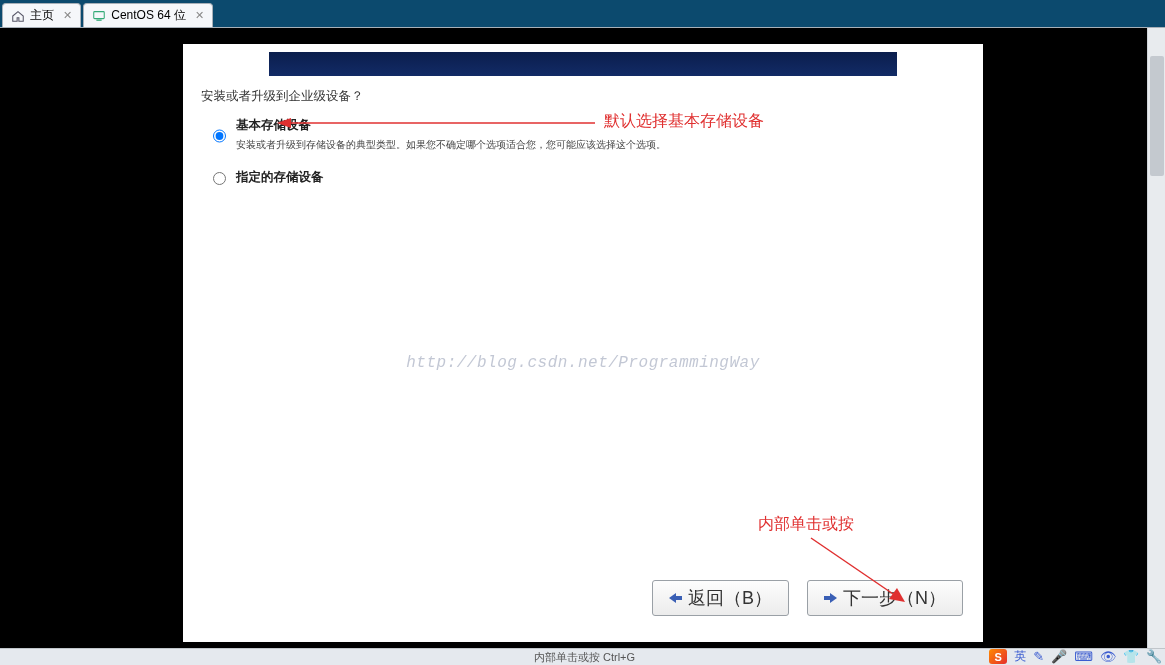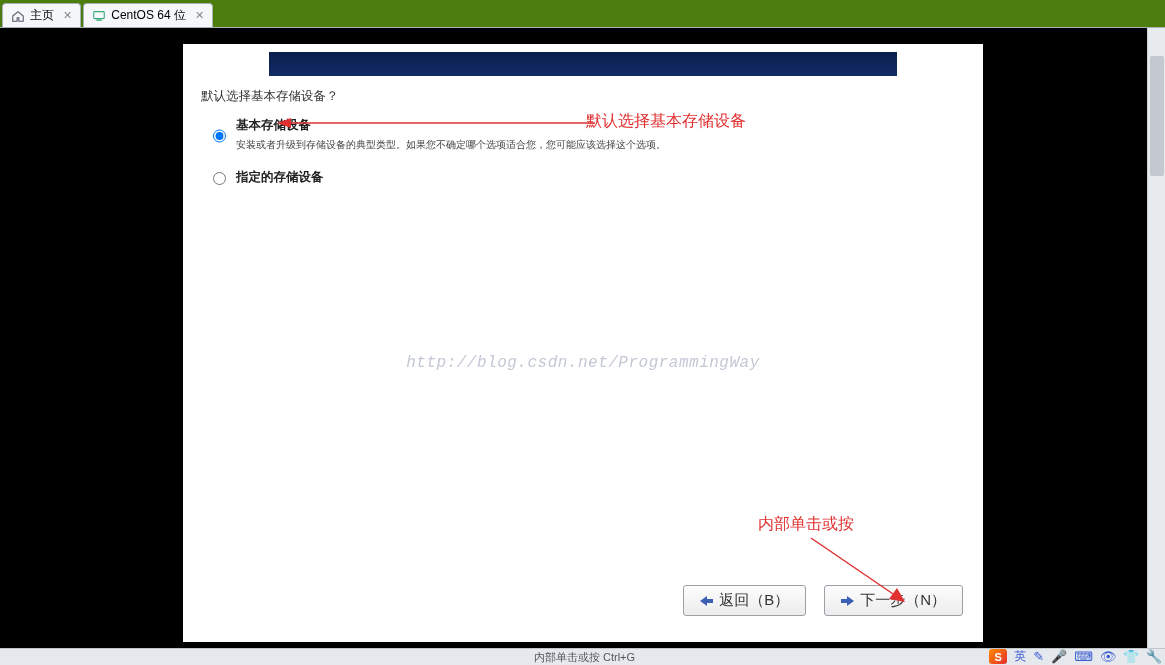--- a/index.html
+++ b/index.html
@@ -19,7 +19,7 @@
     }
     .tab-bar {
       height: 28px;
-      background: #4d7c0f;
+      background: #0c4a6e;
       border-bottom: 1px solid #a8b0b8;
       display: flex;
       align-items: flex-end;

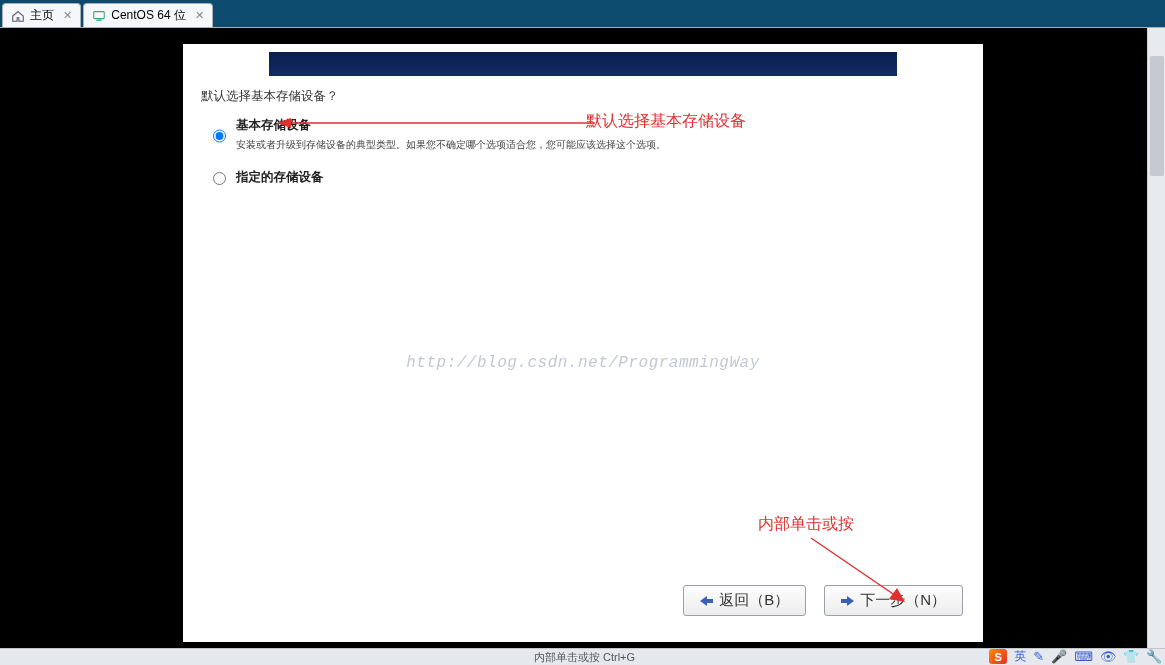--- a/index.html
+++ b/index.html
@@ -230,7 +230,7 @@
 
     <div class="installer">
       <div class="banner"></div>
-      <div class="q">默认选择基本存储设备？</div>
+      <div class="q">安装或者升级到企业级设备？</div>
 
       <label class="opt">
         <input type="radio" name="storage" checked="" style="">

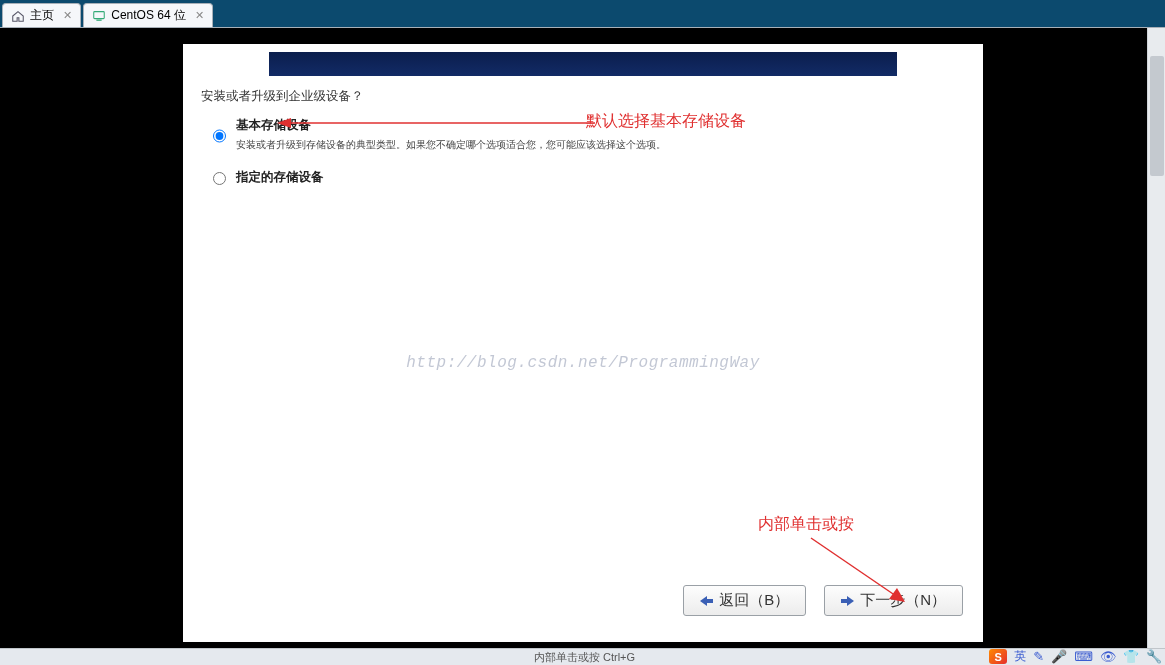--- a/index.html
+++ b/index.html
@@ -266,7 +266,7 @@
         </button>
       </div>
 
-      <div class="anno" style="left:403px; top:67px;text-align:center;">默认选择基本存储设备</div>
+      <div class="anno" style="left:421px; top:67px;text-align:center;">默认选择基本存储设备</div>
       <svg class="anno-arrow" style="left:94px; top:71px;" width="320" height="18">
         <line x1="318" y1="8" x2="12" y2="8" stroke="#e03030" stroke-width="1.5"></line>
         <polygon points="0,8 14,3 14,13" fill="#e03030"></polygon>

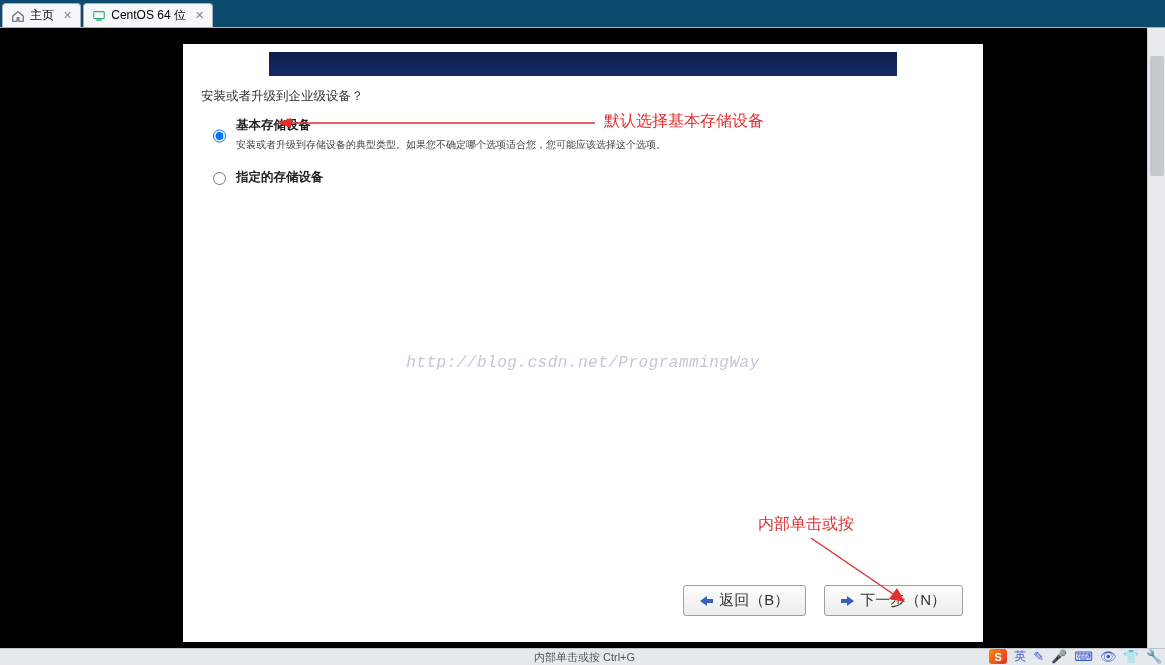--- a/index.html
+++ b/index.html
@@ -140,7 +140,7 @@
       background: linear-gradient(#fdfdfd, #ececec);
       border: 1px solid #9aa0a6;
       border-radius: 3px;
-      font-size: 15px;
+      font-size: 18px;
       color: #333;
       cursor: pointer;
     }

